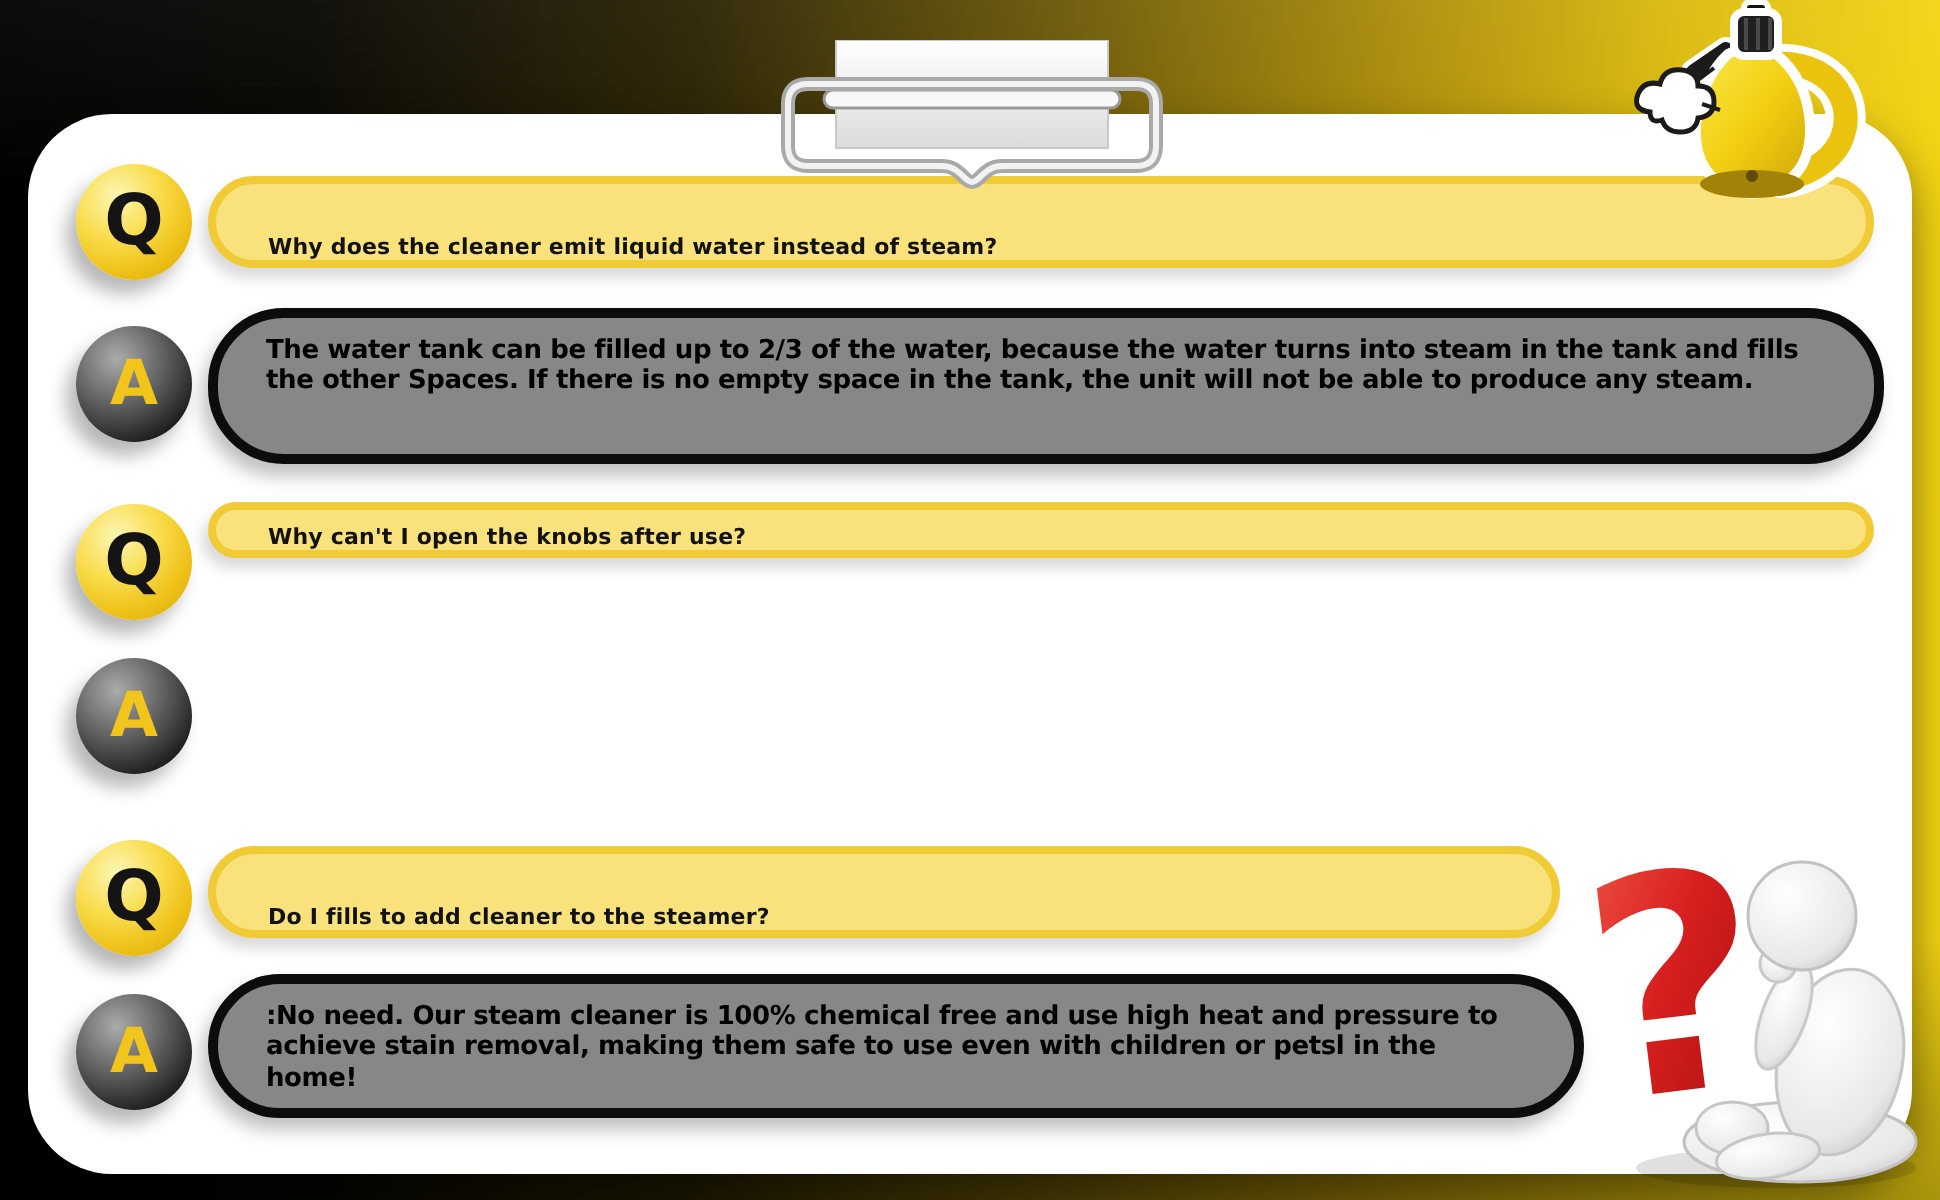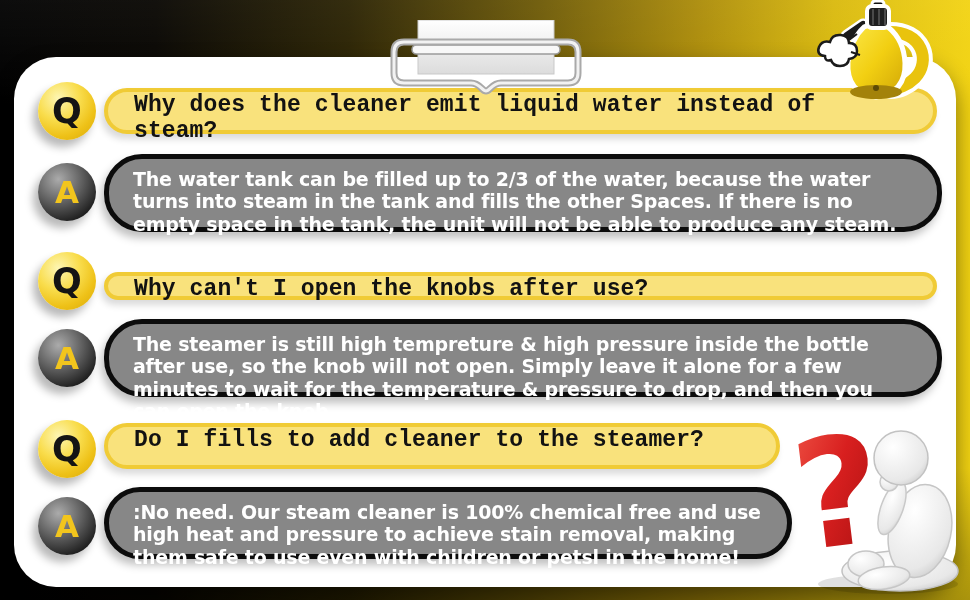--- a/index.html
+++ b/index.html
@@ -33,10 +33,9 @@
   .pill{position:absolute;box-sizing:border-box;z-index:2;}
   .pill-q{
     background:#f9e27c;border:4px solid #f0cb36;border-radius:27px;
-    display:flex;align-items:flex-start;padding:0 26px;
-    font-weight:bold;font-size:23px;color:#121212;letter-spacing:0.1px;
+    display:flex;align-items:flex-end;padding:0 26px;
+    font-weight:bold;font-size:11px;color:#121212;letter-spacing:0.1px;
     box-shadow:-3px 5px 7px rgba(0,0,0,0.15);
-    font-family:Liberation Mono, monospace;
   }
   .pill-a{
     background:#878787;border:5px solid #0c0c0c;border-radius:38px;

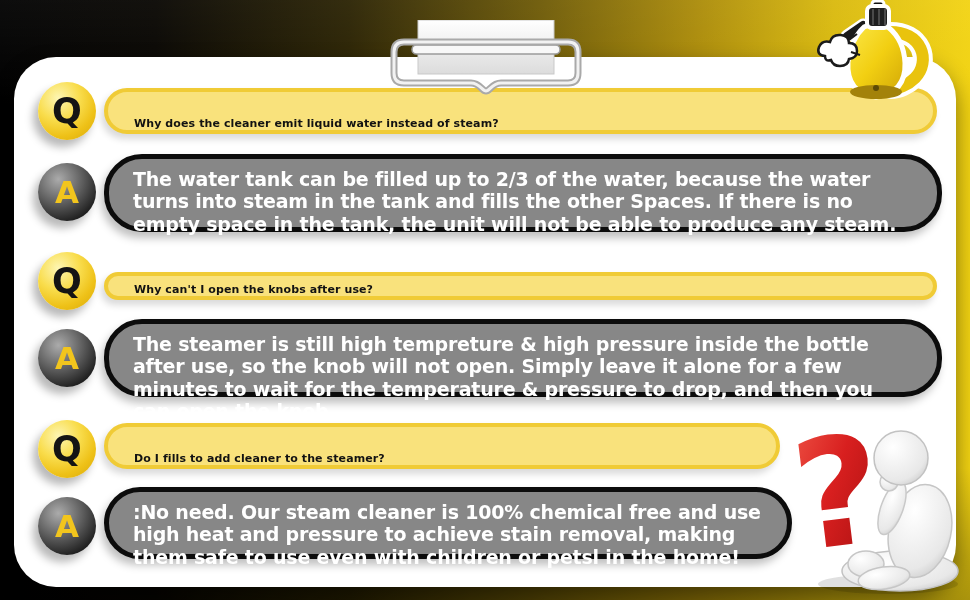--- a/index.html
+++ b/index.html
@@ -40,8 +40,8 @@
   .pill-a{
     background:#878787;border:5px solid #0c0c0c;border-radius:38px;
     padding:9px 24px 0 24px;
-    font-weight:bold;font-size:19px;line-height:1.18;letter-spacing:-0.2px;
-    color:#ffffff;
+    font-weight:bold;font-size:13px;line-height:1.18;letter-spacing:-0.2px;
+    color:#000000;
     box-shadow:-3px 6px 9px rgba(0,0,0,0.25);
   }
   .b-q1{left:38px;top:82px}   .p-q1{left:104px;top:88px;width:833px;height:46px}

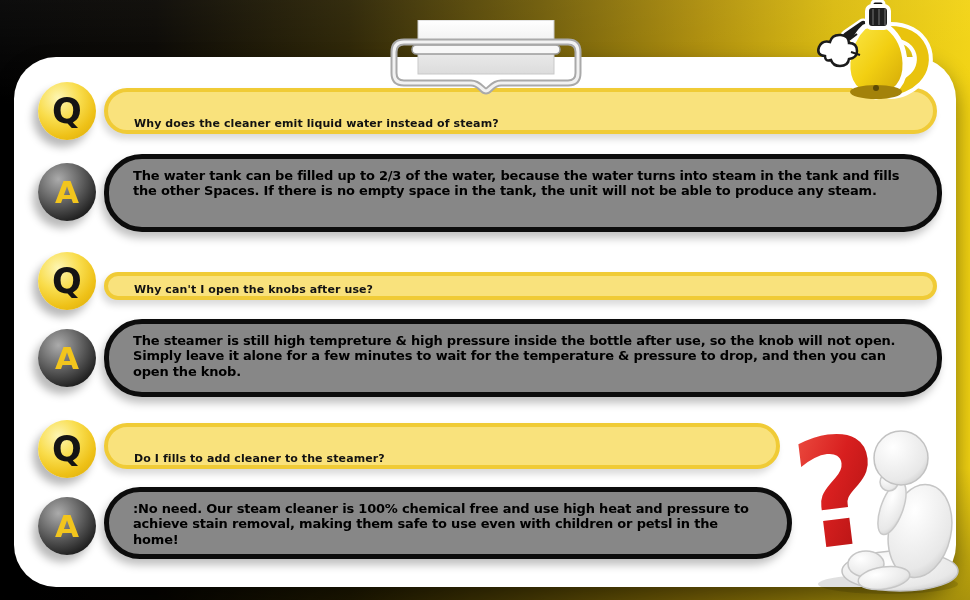--- a/index.html
+++ b/index.html
@@ -46,7 +46,7 @@
   }
   .b-q1{left:38px;top:82px}   .p-q1{left:104px;top:88px;width:833px;height:46px}
   .b-a1{left:38px;top:163px}  .p-a1{left:104px;top:154px;width:838px;height:78px}
-  .b-q2{left:38px;top:252px}  .p-q2{left:104px;top:272px;width:833px;height:28px}
+  .b-q2{left:38px;top:252px}  .p-q2{left:104px;top:251px;width:833px;height:28px}
   .b-a2{left:38px;top:329px}  .p-a2{left:104px;top:319px;width:838px;height:78px}
   .b-q3{left:38px;top:420px}  .p-q3{left:104px;top:423px;width:676px;height:46px}
   .b-a3{left:38px;top:497px}  .p-a3{left:104px;top:487px;width:688px;height:72px}

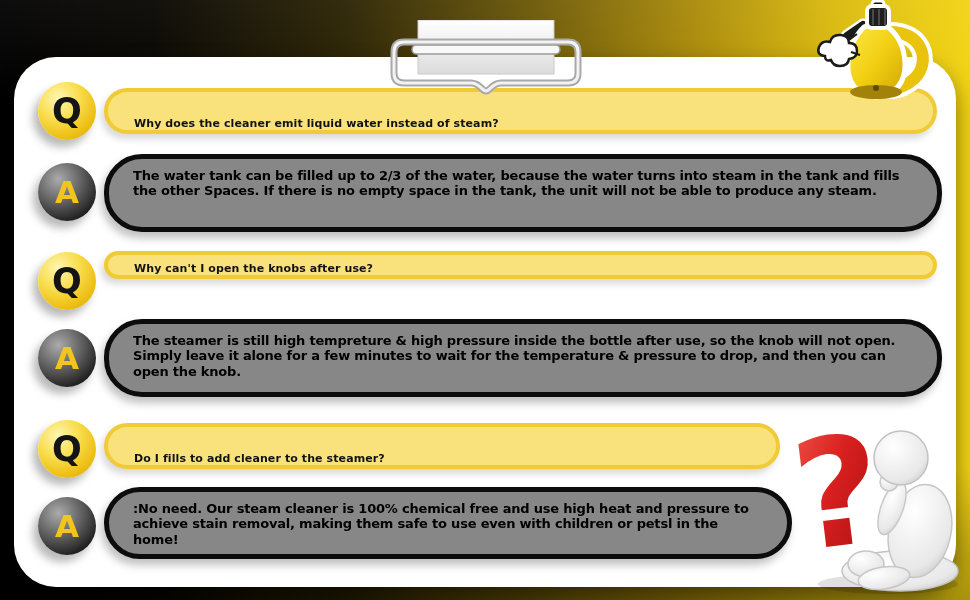--- a/index.html
+++ b/index.html
@@ -146,7 +146,6 @@
     <span>Why can't I open the knobs after use?</span>
   </div>
   <div class="badge badge-a b-a2">A</div>
-  <div class="pill pill-a p-a2">The steamer is still high tempreture &amp; high pressure inside the bottle after use, so the knob will not open.  Simply leave it alone for a few minutes to wait for the temperature &amp; pressure to drop, and then you can open the knob.</div>
 
   <div class="badge badge-q b-q3">Q</div>
   <div class="pill pill-q p-q3">

